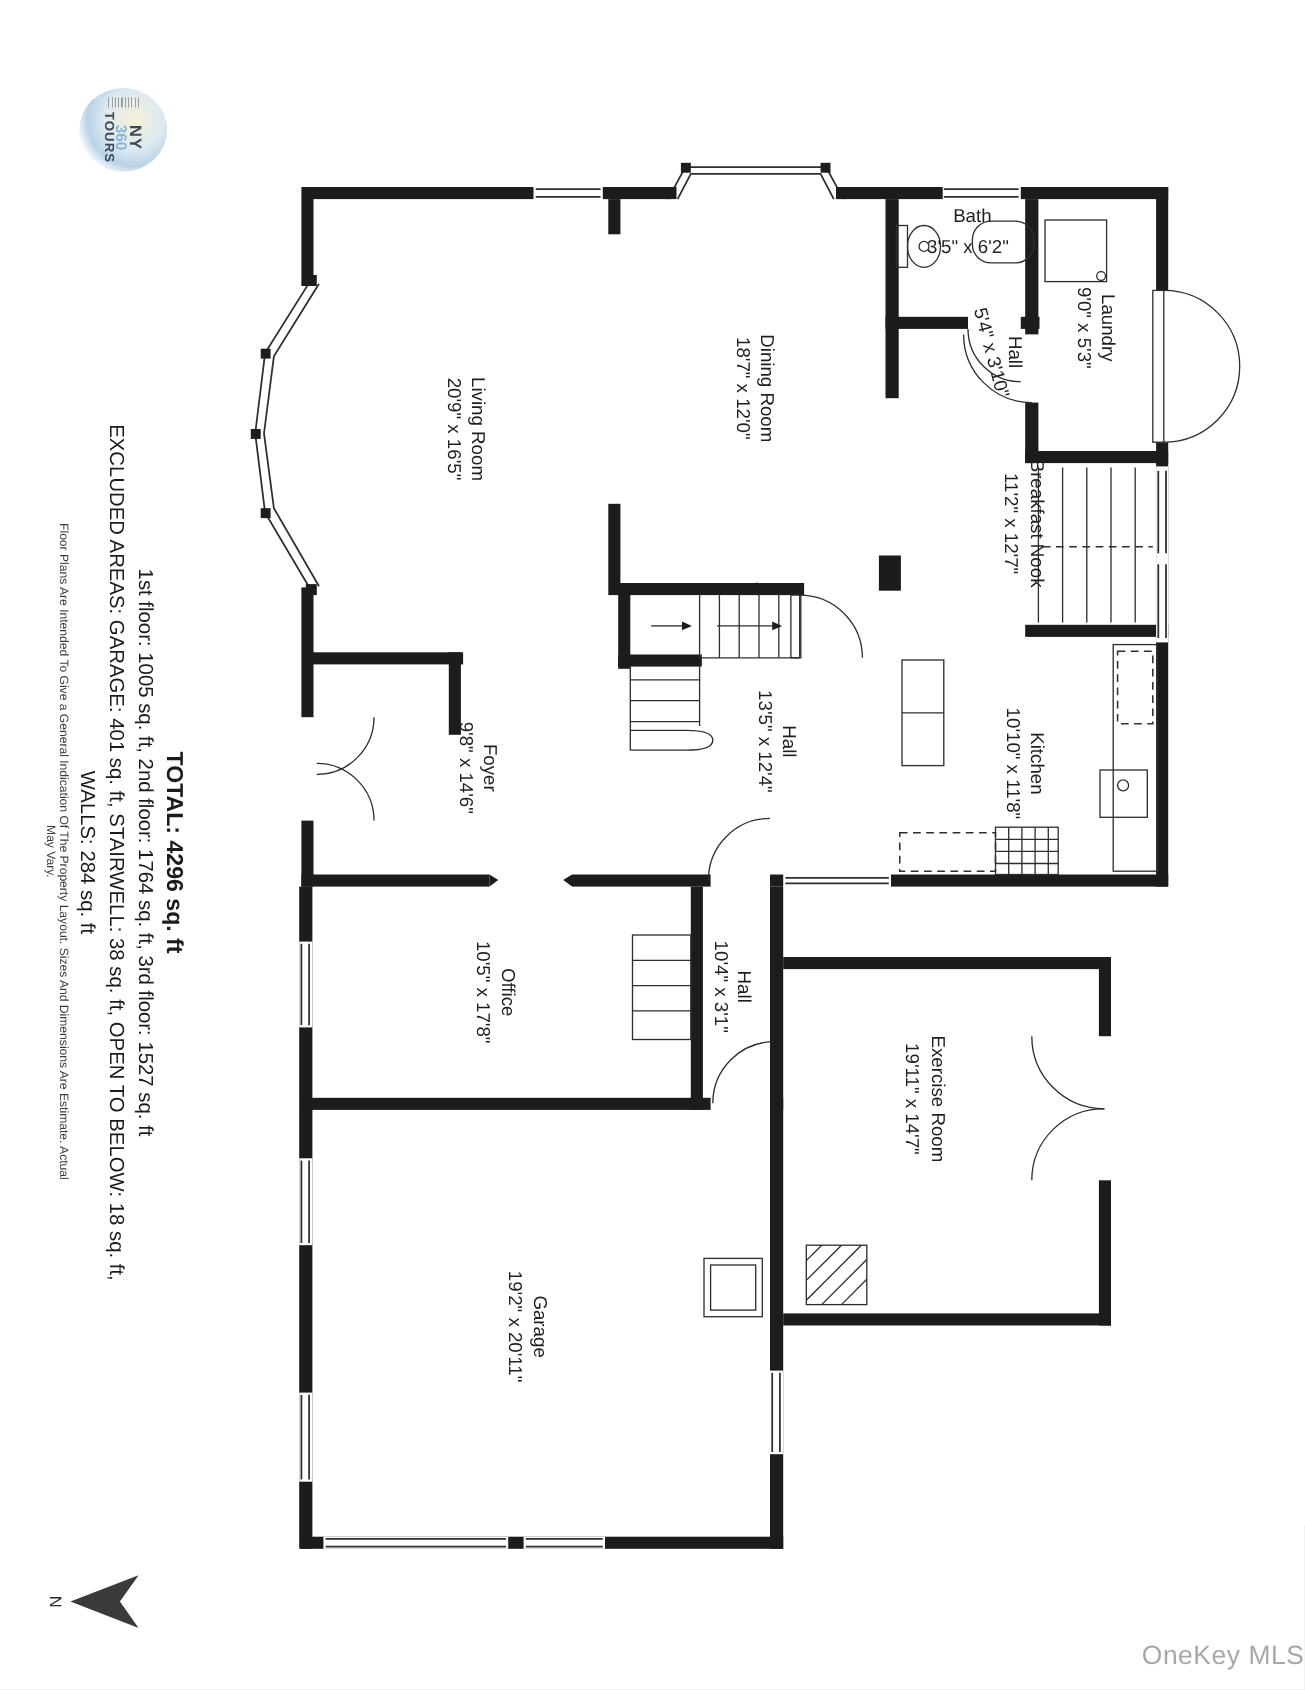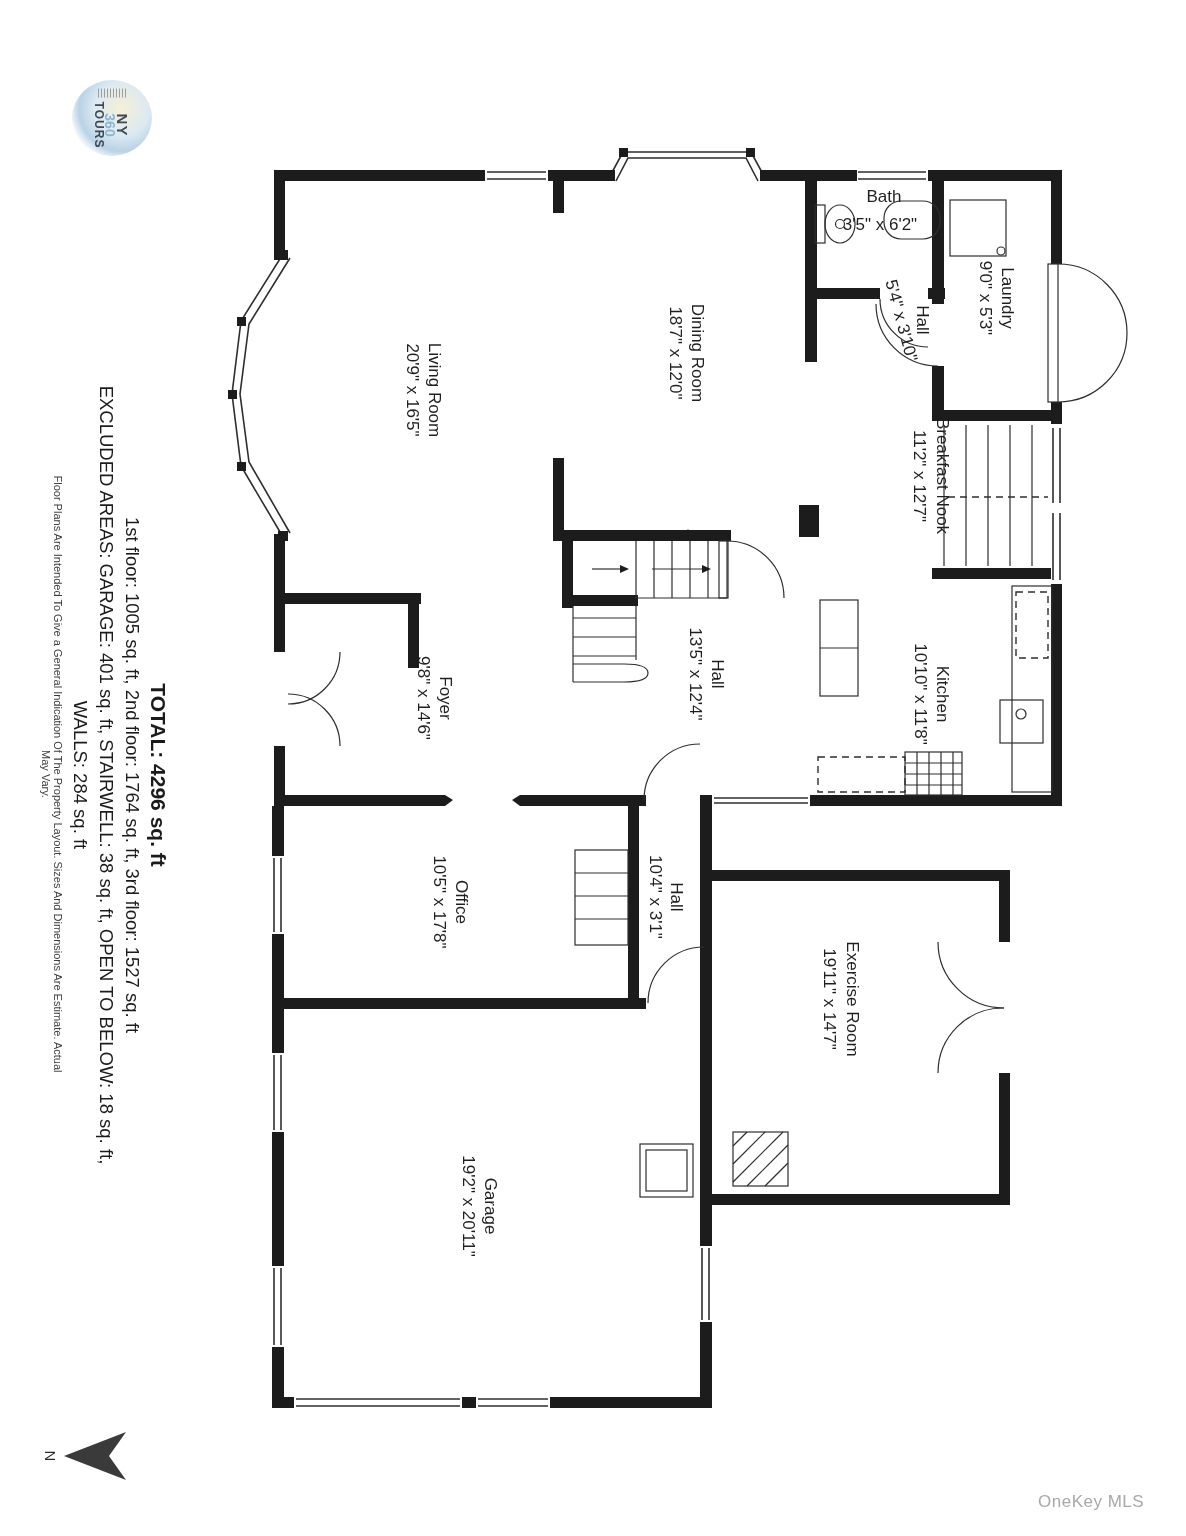--- a/index.html
+++ b/index.html
@@ -31,7 +31,7 @@
   .logo-ny{font-size:15px;font-weight:bold;color:#3d4a56;letter-spacing:1px;}
   .logo-360{font-size:14px;color:#8ab6d8;font-weight:bold;margin:-2px 0;}
   .logo-tours{font-size:12px;font-weight:bold;color:#3d4a56;letter-spacing:1px;}
-  .watermark{position:absolute;left:1038px;top:1492px;font-size:17px;color:#a8a8a8;letter-spacing:.5px;}
+  .watermark{position:absolute;left:1038px;top:1492px;font-size:24px;color:#a8a8a8;letter-spacing:.5px;}
 </style>
 </head>
 <body>

